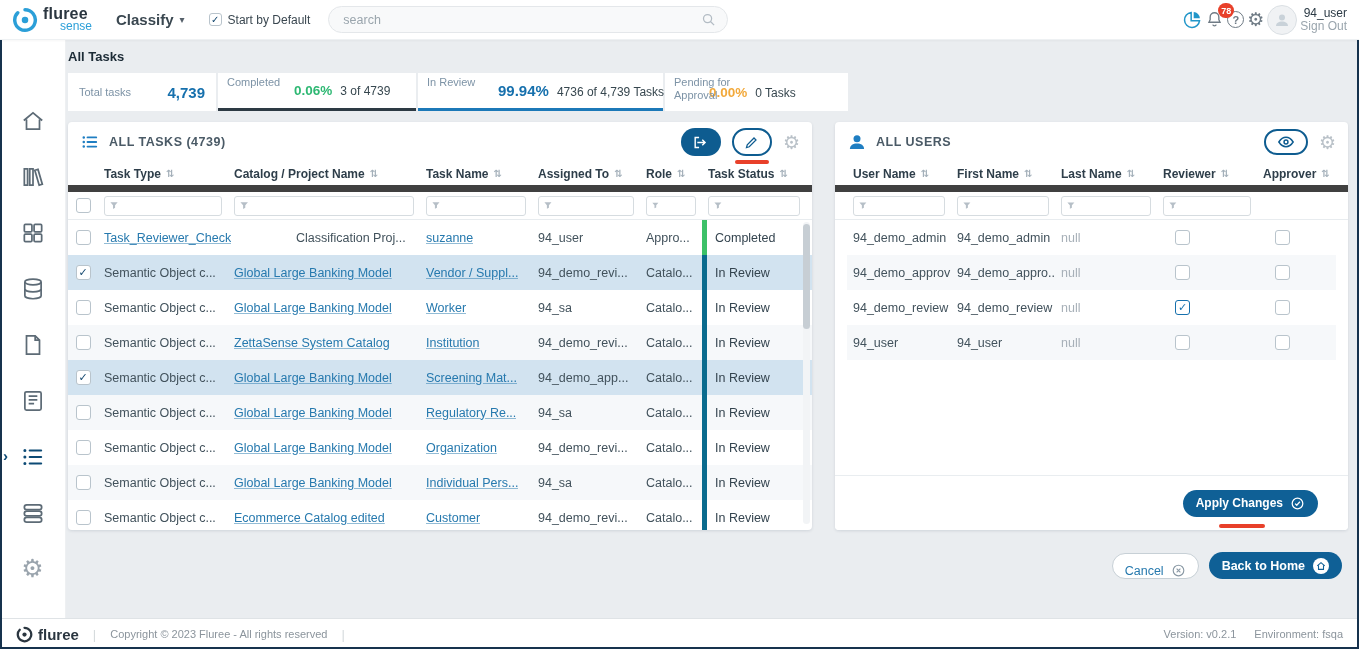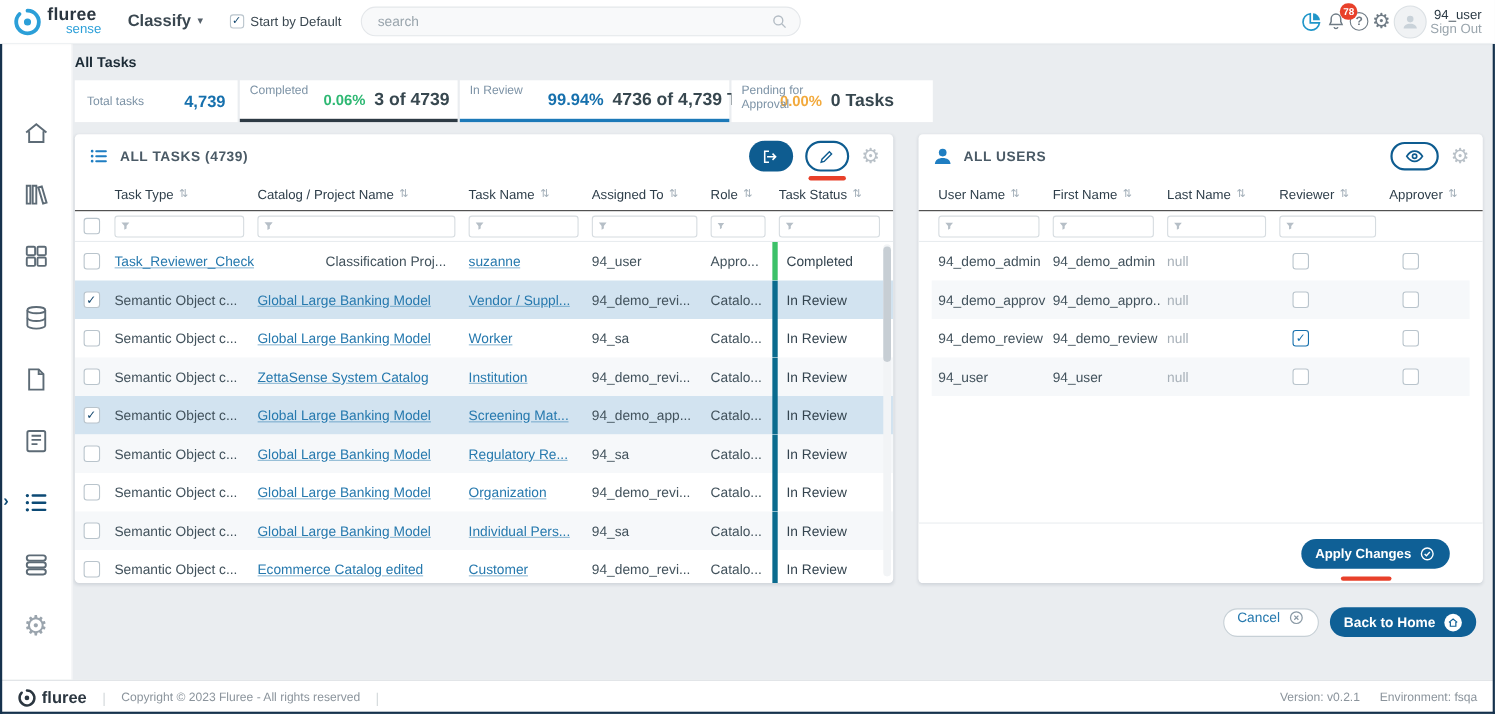--- a/index.html
+++ b/index.html
@@ -54,7 +54,7 @@
   .sval{font-weight:bold;font-size:15px;color:#1670ad}
   .spct{font-weight:bold;font-size:13.5px}
   .spct.green{color:#2eb873}.spct.blue{color:#1670ad;font-size:15px}.spct.orange{color:#f2a93b}
-  .sdetail{font-size:16px;color:#37474f;font-weight:bold;margin-left:8px;white-space:nowrap}
+  .sdetail{font-size:12px;color:#37474f;font-weight:normal;margin-left:8px;white-space:nowrap}
 
   .panels{display:flex;gap:23px;align-items:flex-start}
   .panel{background:#fff;border-radius:4px;box-shadow:0 1px 3px rgba(25,45,65,.12);height:408px;position:relative;overflow:hidden}

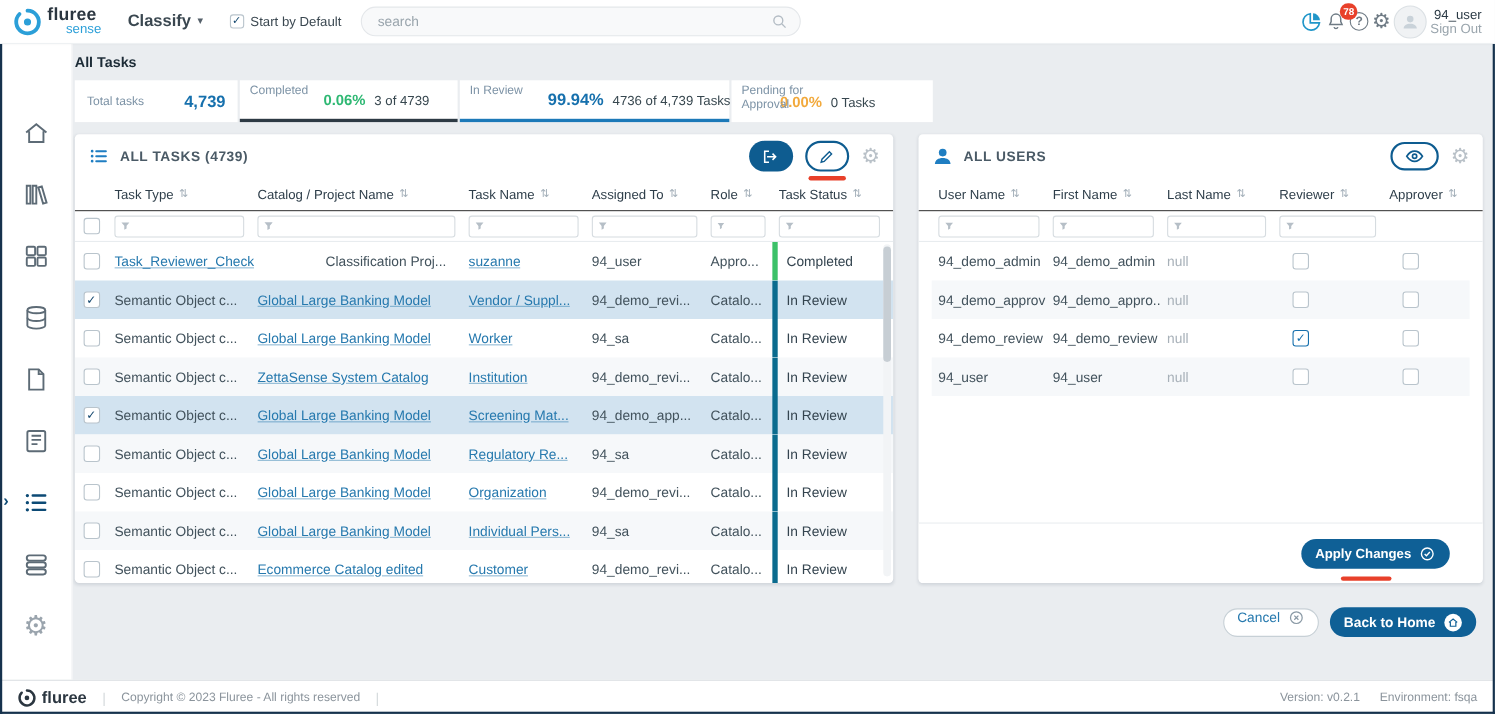--- a/index.html
+++ b/index.html
@@ -71,7 +71,7 @@
   .pwrap{position:relative;display:inline-flex}
   .redline{position:absolute;left:3px;bottom:-8px;height:4px;width:34px;background:#e8402a;border-radius:2px;z-index:4}
 
-  .thead{height:30px;display:flex;border-bottom:1px solid #404040;font-weight:normal;font-size:12px;color:#2e3e4a;padding:0 0 0 0}
+  .thead{height:30px;display:flex;border-bottom:7px solid #404040;font-weight:bold;font-size:12px;color:#2e3e4a;padding:0 0 0 0}
   .users-panel .thead,.users-panel .tfilter,.users-panel .trows-u{padding:0 12px}
   .tfilter{height:28px;display:flex;align-items:center;border-bottom:1px solid #e8ecef}
   .cell{padding:0 6px;display:flex;align-items:center;overflow:hidden;white-space:nowrap;height:100%}

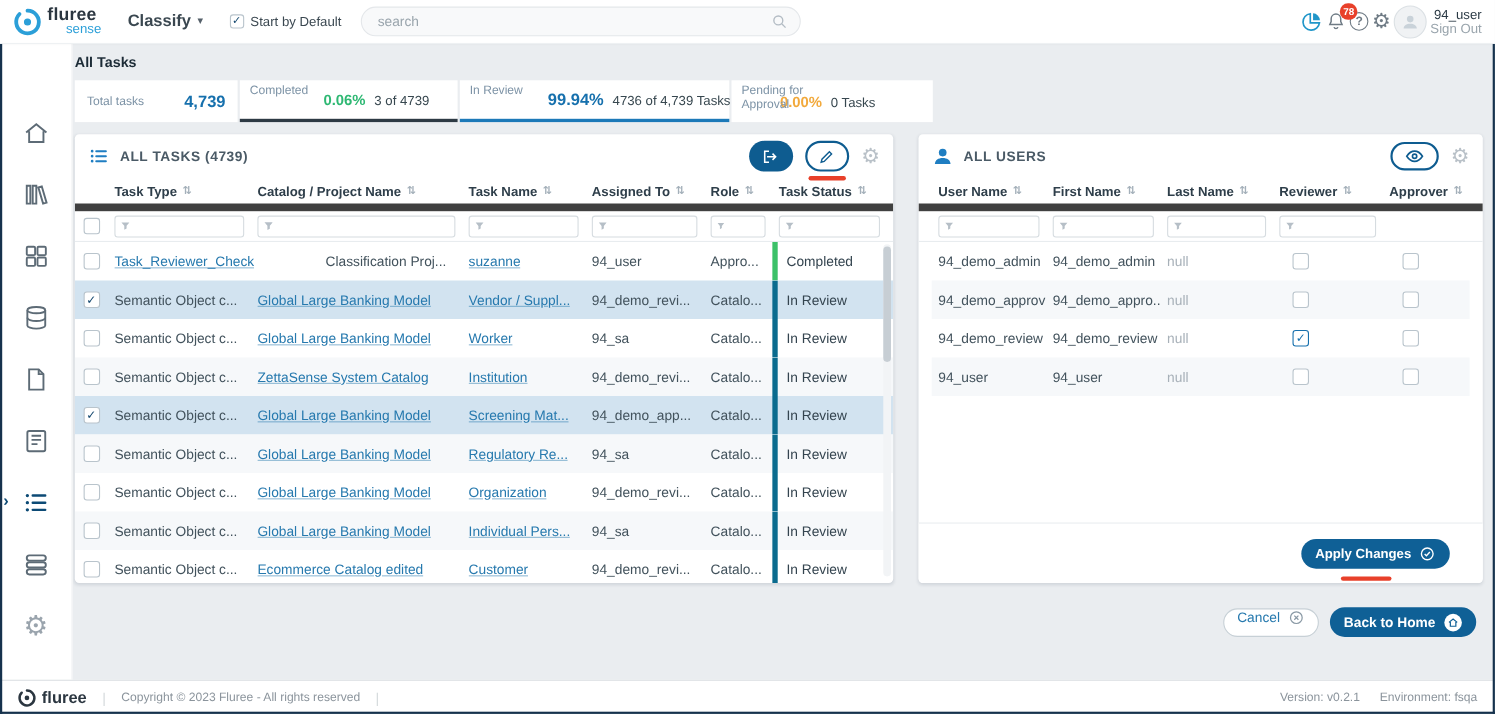--- a/index.html
+++ b/index.html
@@ -103,7 +103,7 @@
   .redline2{position:absolute;left:36px;top:34px;width:46px;height:4px;background:#e8402a;border-radius:2px}
 
   .page-actions{display:flex;justify-content:flex-end;align-items:center;gap:10px;margin-top:22px;padding-right:6px}
-  .btn-cancel{display:flex;align-items:flex-start;gap:7px;height:26px;padding:0 12px;background:#fff;border:1px solid #c7d0d6;border-radius:13px;color:#2679ae;font-size:12.5px;cursor:pointer;font-family:inherit}
+  .btn-cancel{display:flex;align-items:flex-end;gap:7px;height:26px;padding:0 12px;background:#fff;border:1px solid #c7d0d6;border-radius:13px;color:#2679ae;font-size:12.5px;cursor:pointer;font-family:inherit}
   .btn-home{display:flex;align-items:center;gap:8px;height:27px;padding:0 13px;background:#0f6096;border:none;border-radius:14px;color:#fff;font-size:12.5px;font-weight:bold;cursor:pointer;font-family:inherit}
   .homecircle{width:16px;height:16px;background:#fff;border-radius:50%;display:flex;align-items:center;justify-content:center}
 

